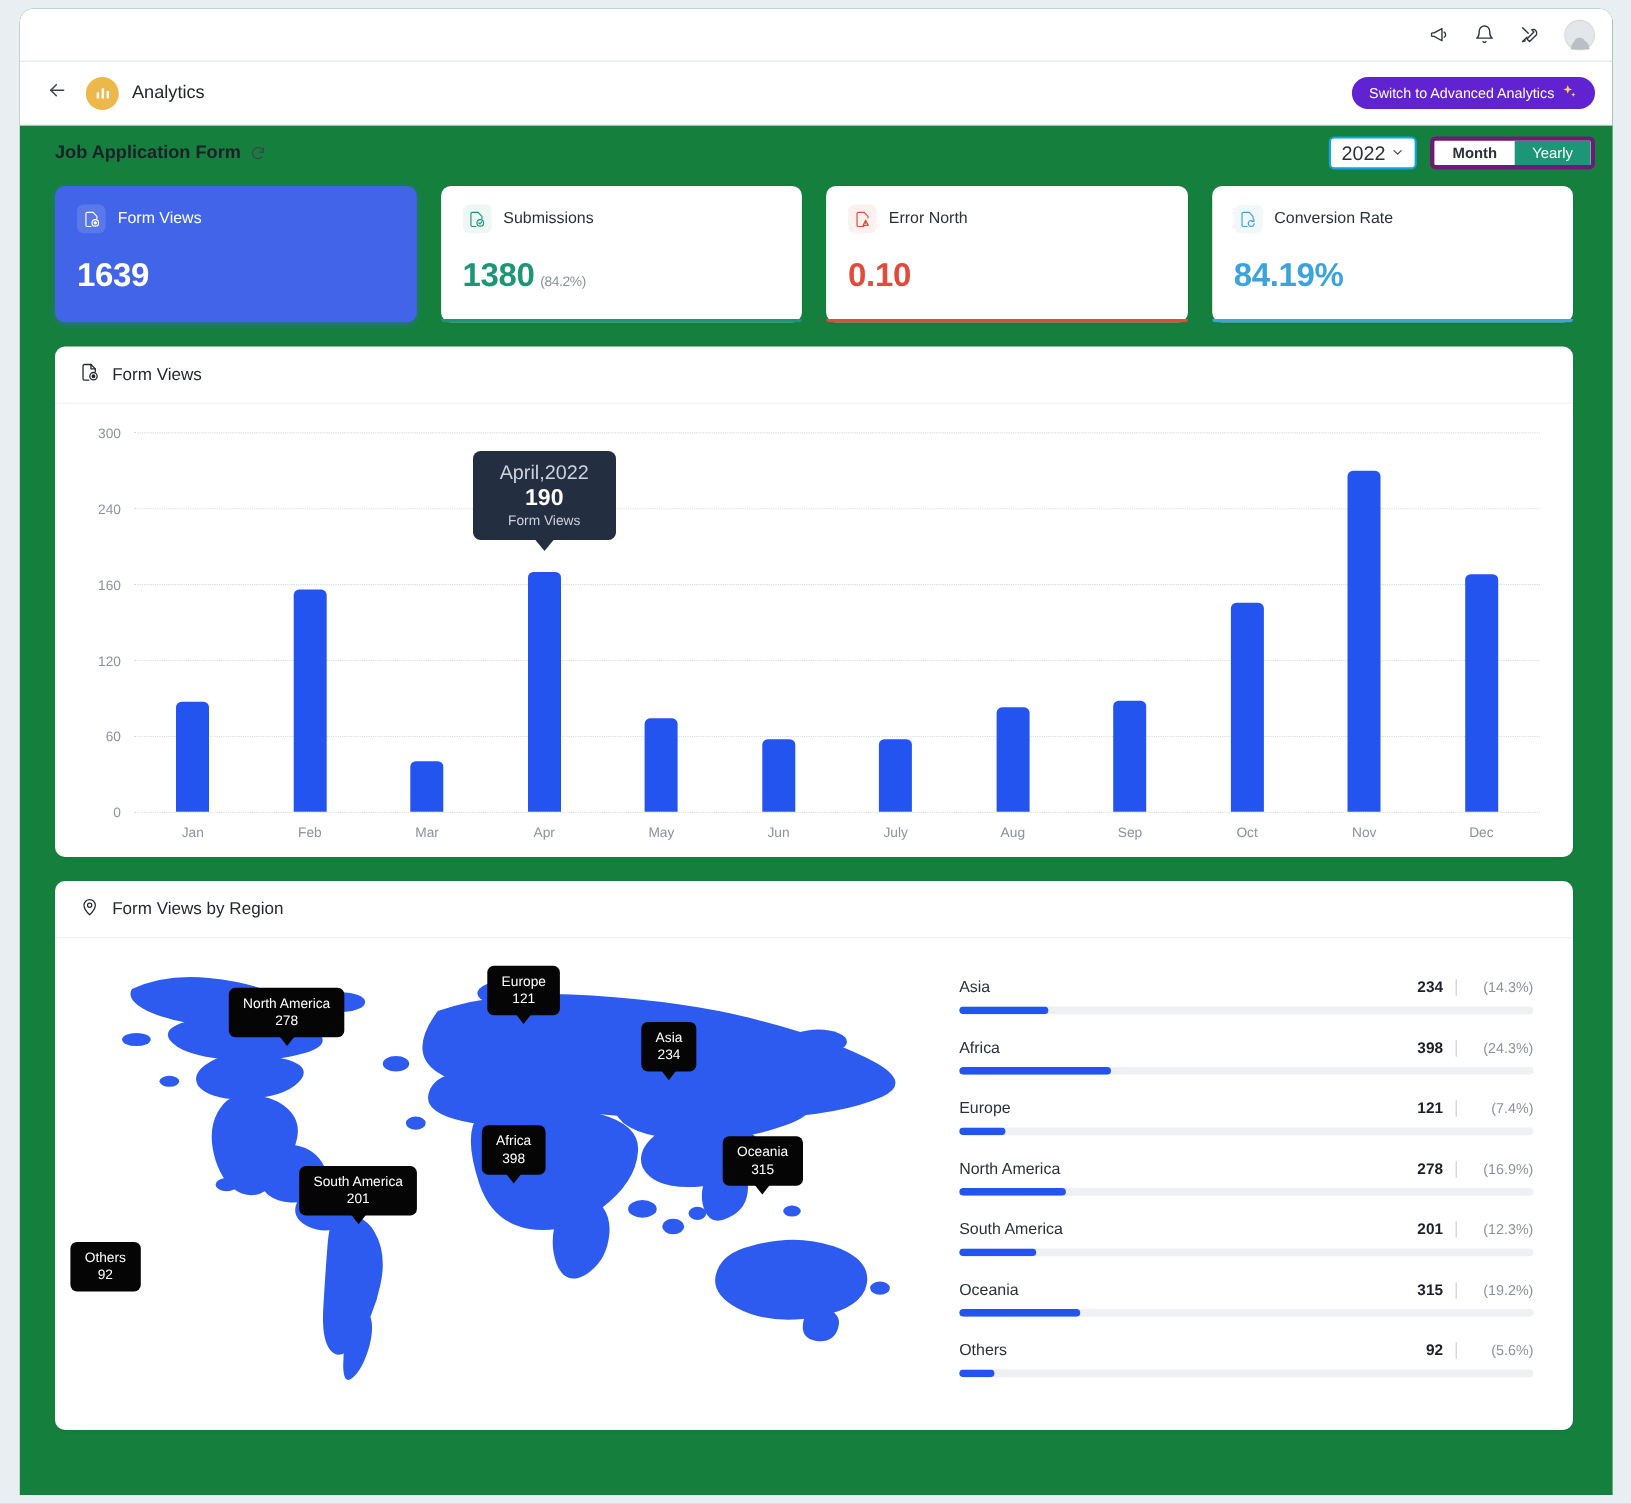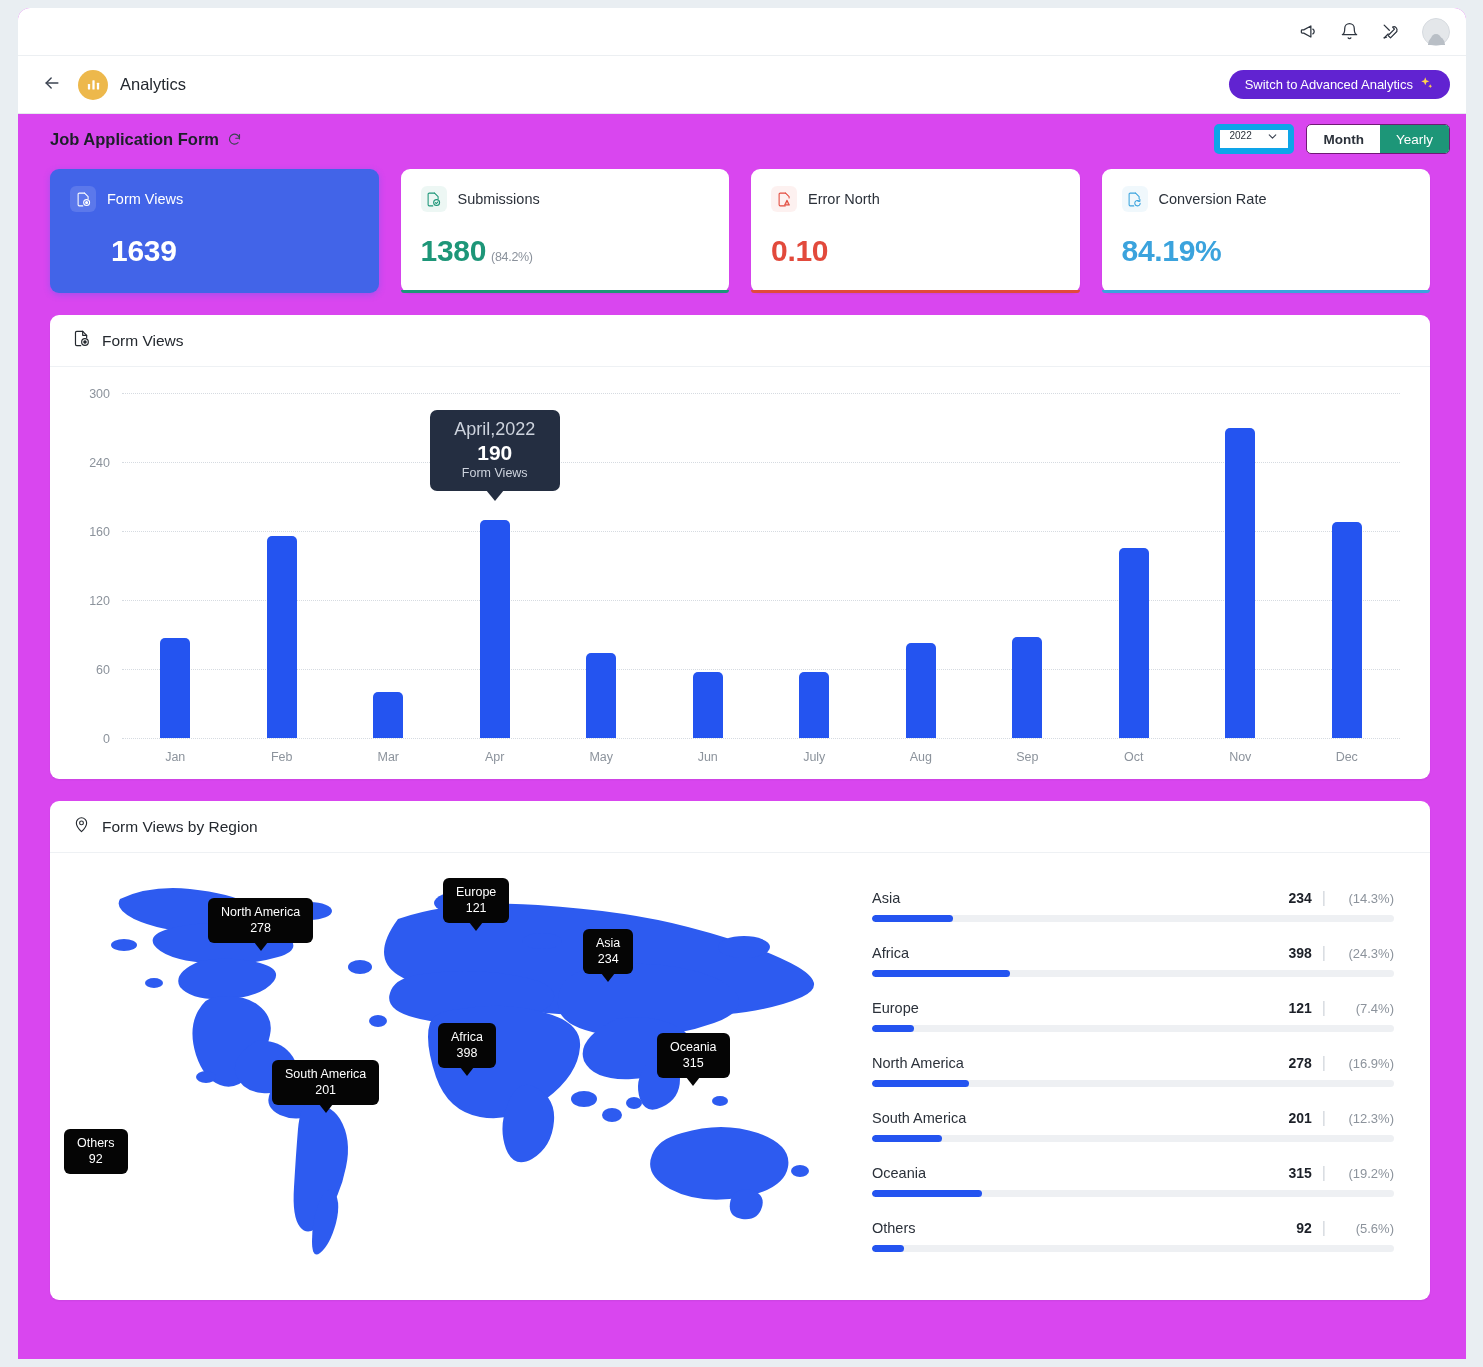--- a/index.html
+++ b/index.html
@@ -12,7 +12,7 @@
   .app {
     position: absolute; left: 18px; top: 8px;
     width: 1448px; height: 1351px;
-    background: #d946ef;
+    background: #15803d;
     border-radius: 12px 12px 0 0;
     overflow: hidden;
   }

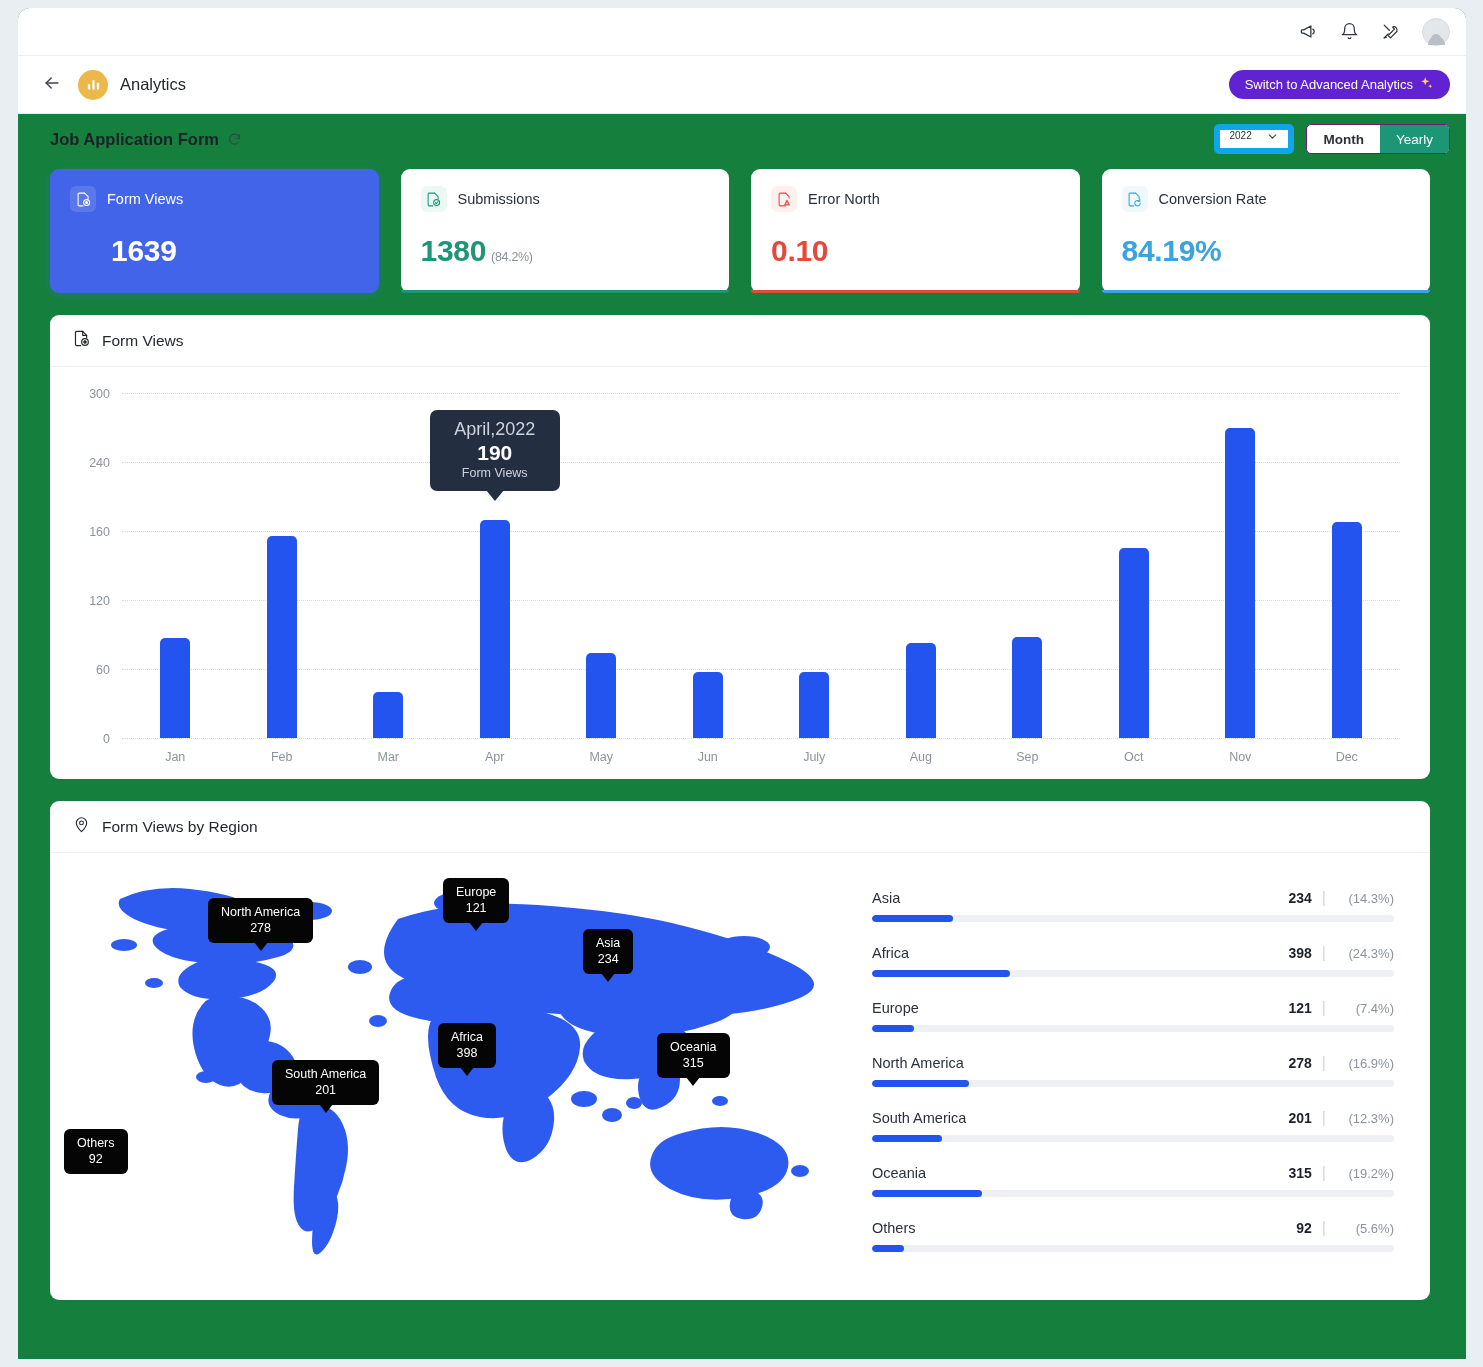--- a/index.html
+++ b/index.html
@@ -67,9 +67,9 @@
   .controls { margin-left: auto; display: flex; align-items: center; gap: 12px; }
   .year-select {
     width: 80px; height: 30px; background: #fff;
-    border: 6px solid #0ea5e9; border-radius: 5px;
-    display: flex; align-items: flex-start; justify-content: space-between;
-    padding: 0 9px; font-size: 10px; color: #2b313a; cursor: pointer;
+    border: 2px solid #0ea5e9; border-radius: 5px;
+    display: flex; align-items: center; justify-content: space-between;
+    padding: 0 9px; font-size: 18px; color: #2b313a; cursor: pointer;
   }
   .seg { display: flex; height: 30px; border-radius: 5px; overflow: hidden; border: 1px solid #701a75; background:#fff; }
   .seg > div {

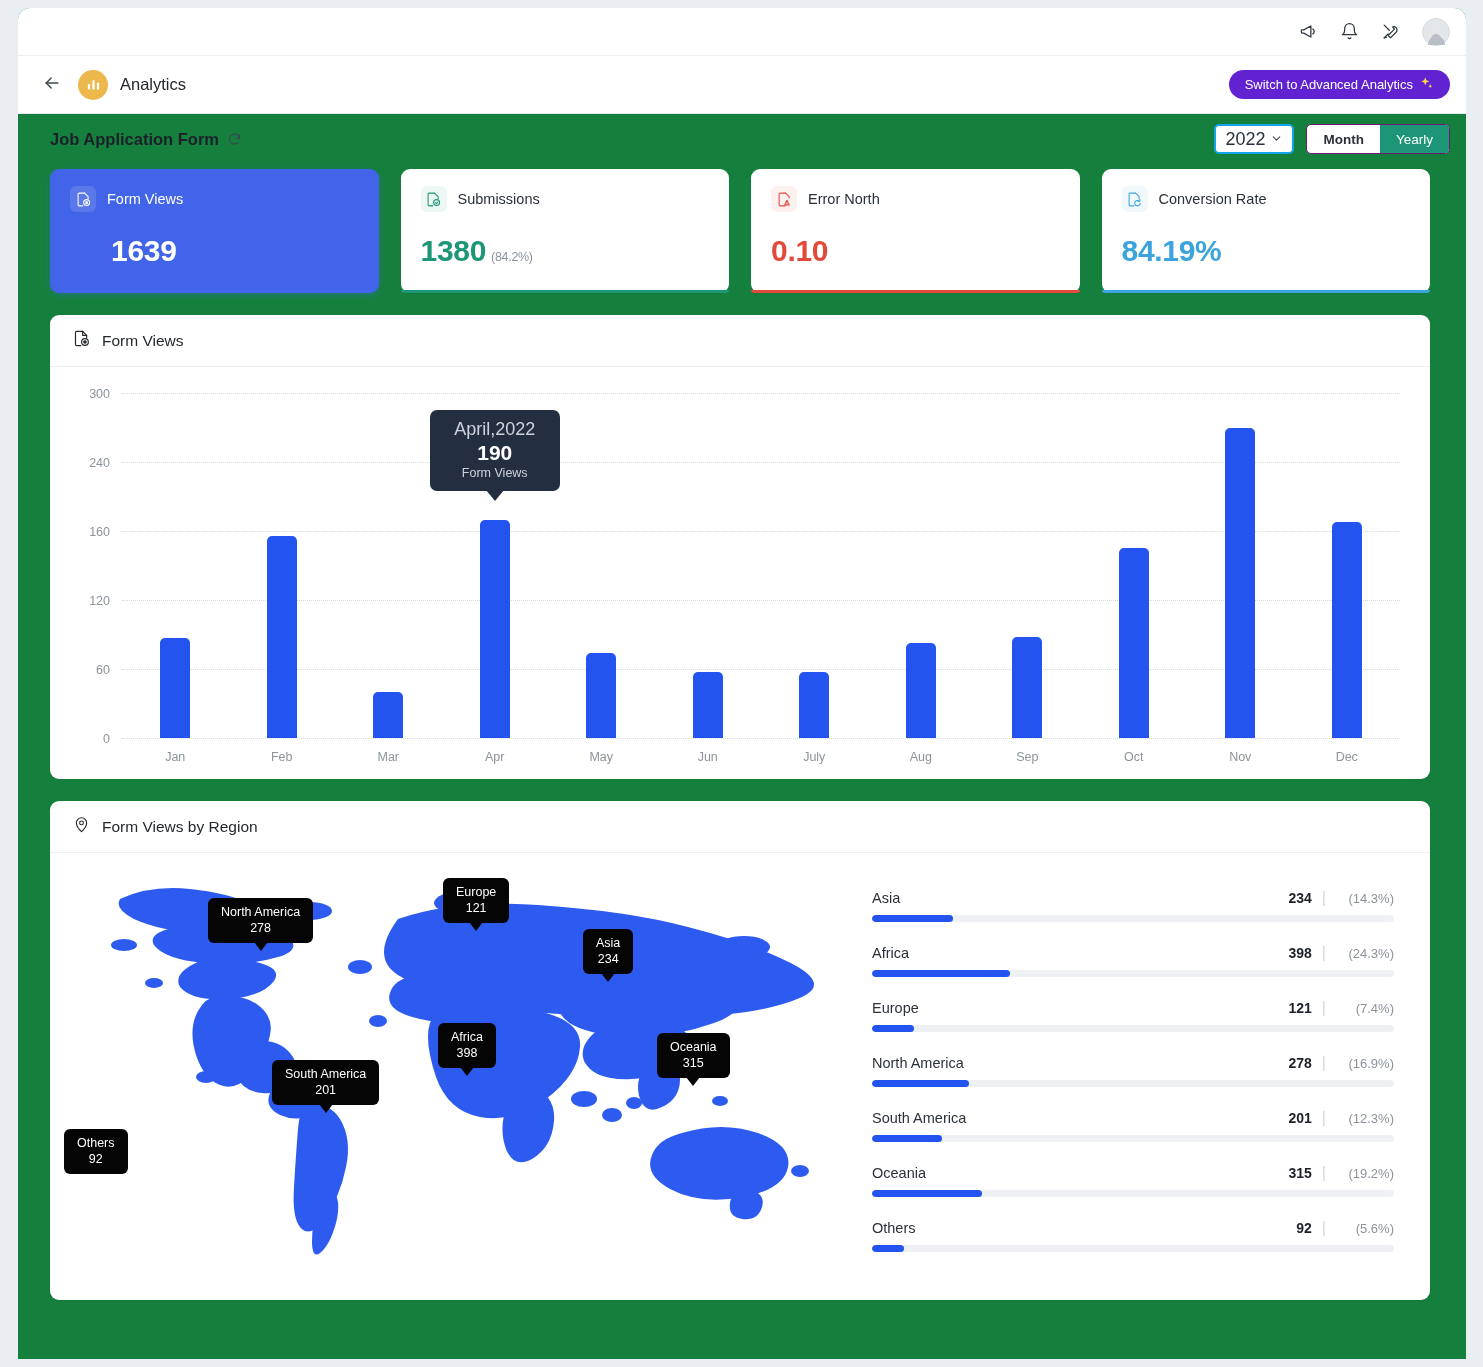--- a/index.html
+++ b/index.html
@@ -71,7 +71,7 @@
     display: flex; align-items: center; justify-content: space-between;
     padding: 0 9px; font-size: 18px; color: #2b313a; cursor: pointer;
   }
-  .seg { display: flex; height: 30px; border-radius: 5px; overflow: hidden; border: 1px solid #701a75; background:#fff; }
+  .seg { display: flex; height: 30px; border-radius: 5px; overflow: hidden; border: 4px solid #701a75; background:#fff; }
   .seg > div {
     padding: 0 16px; display: flex; align-items: center;
     font-size: 13.5px; cursor: pointer; color: #2b313a; font-weight: 600;

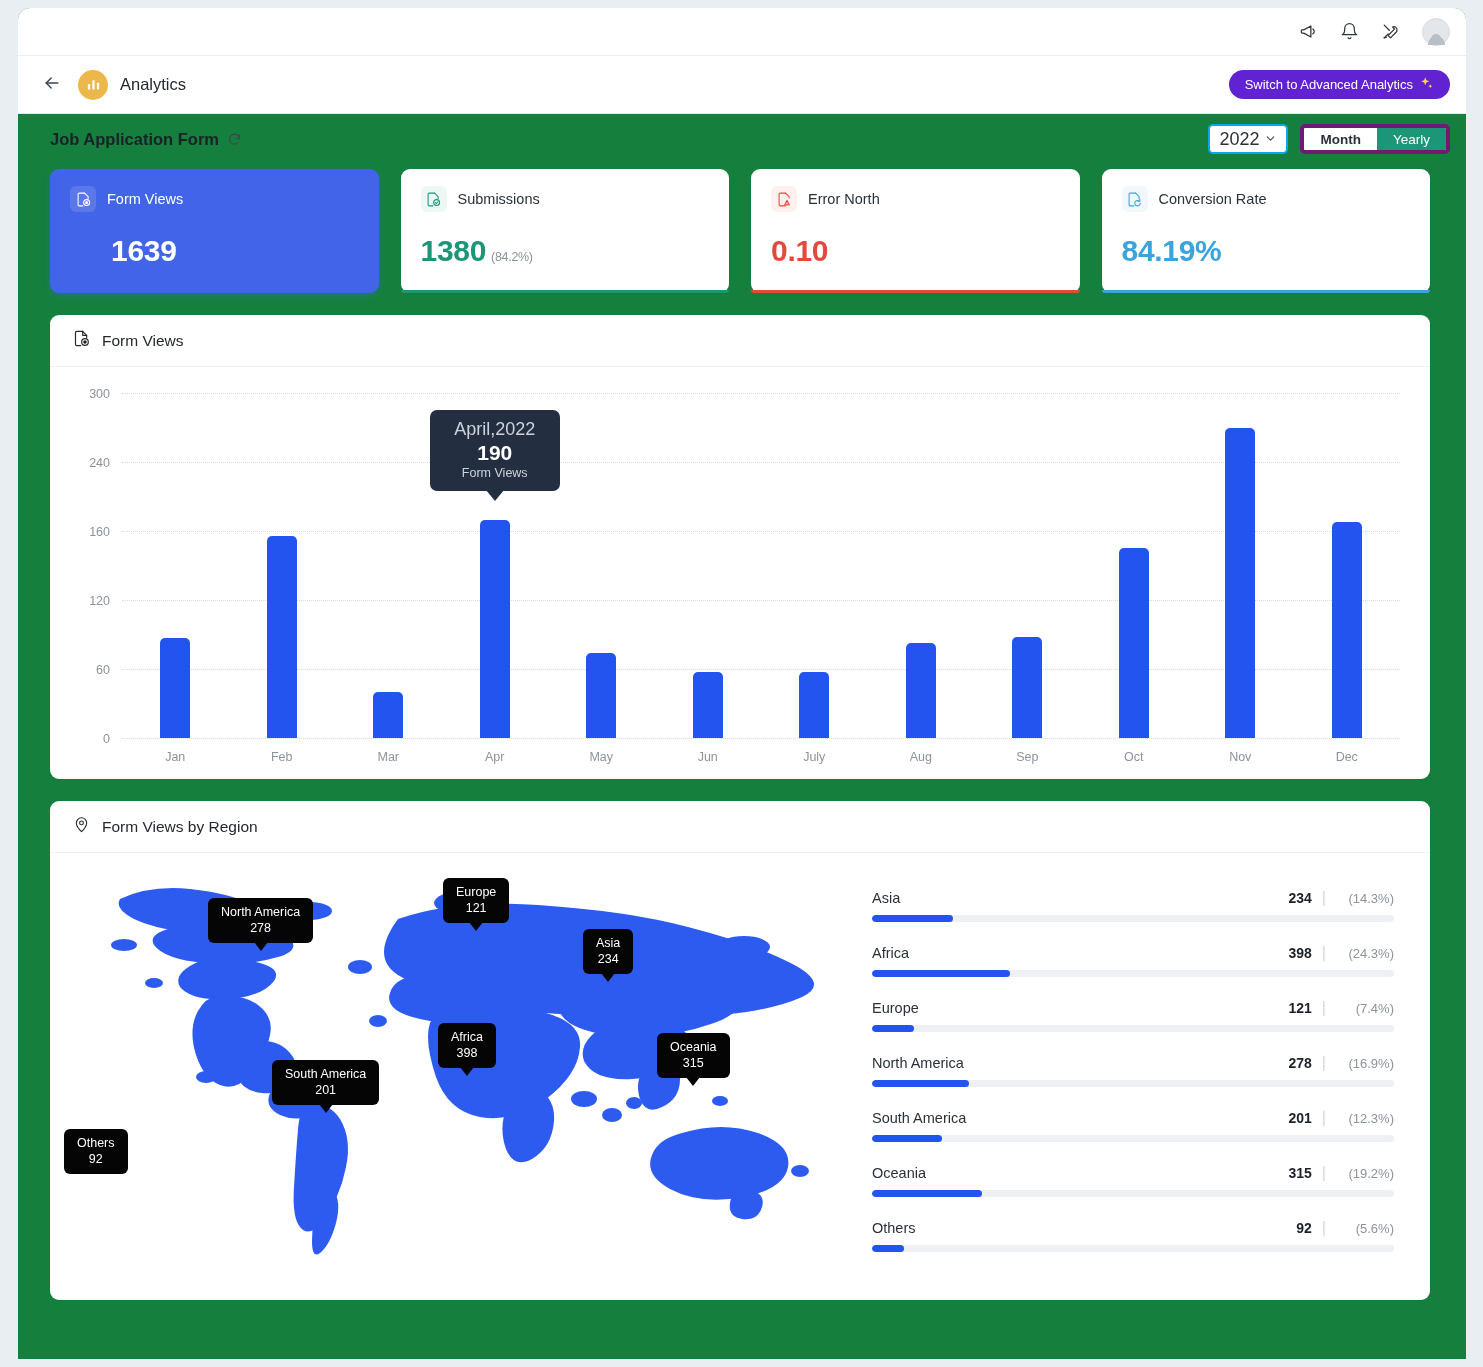--- a/index.html
+++ b/index.html
@@ -264,7 +264,7 @@
           </span>
           <span class="kpi-label">Form Views</span>
         </div>
-        <div class="kpi-val" style="color: rgb(255, 255, 255); margin-left: 41px;">1639</div>
+        <div class="kpi-val" style="color: rgb(255, 255, 255);">1639</div>
       </div>
       <div class="kpi">
         <div class="kpi-head">

